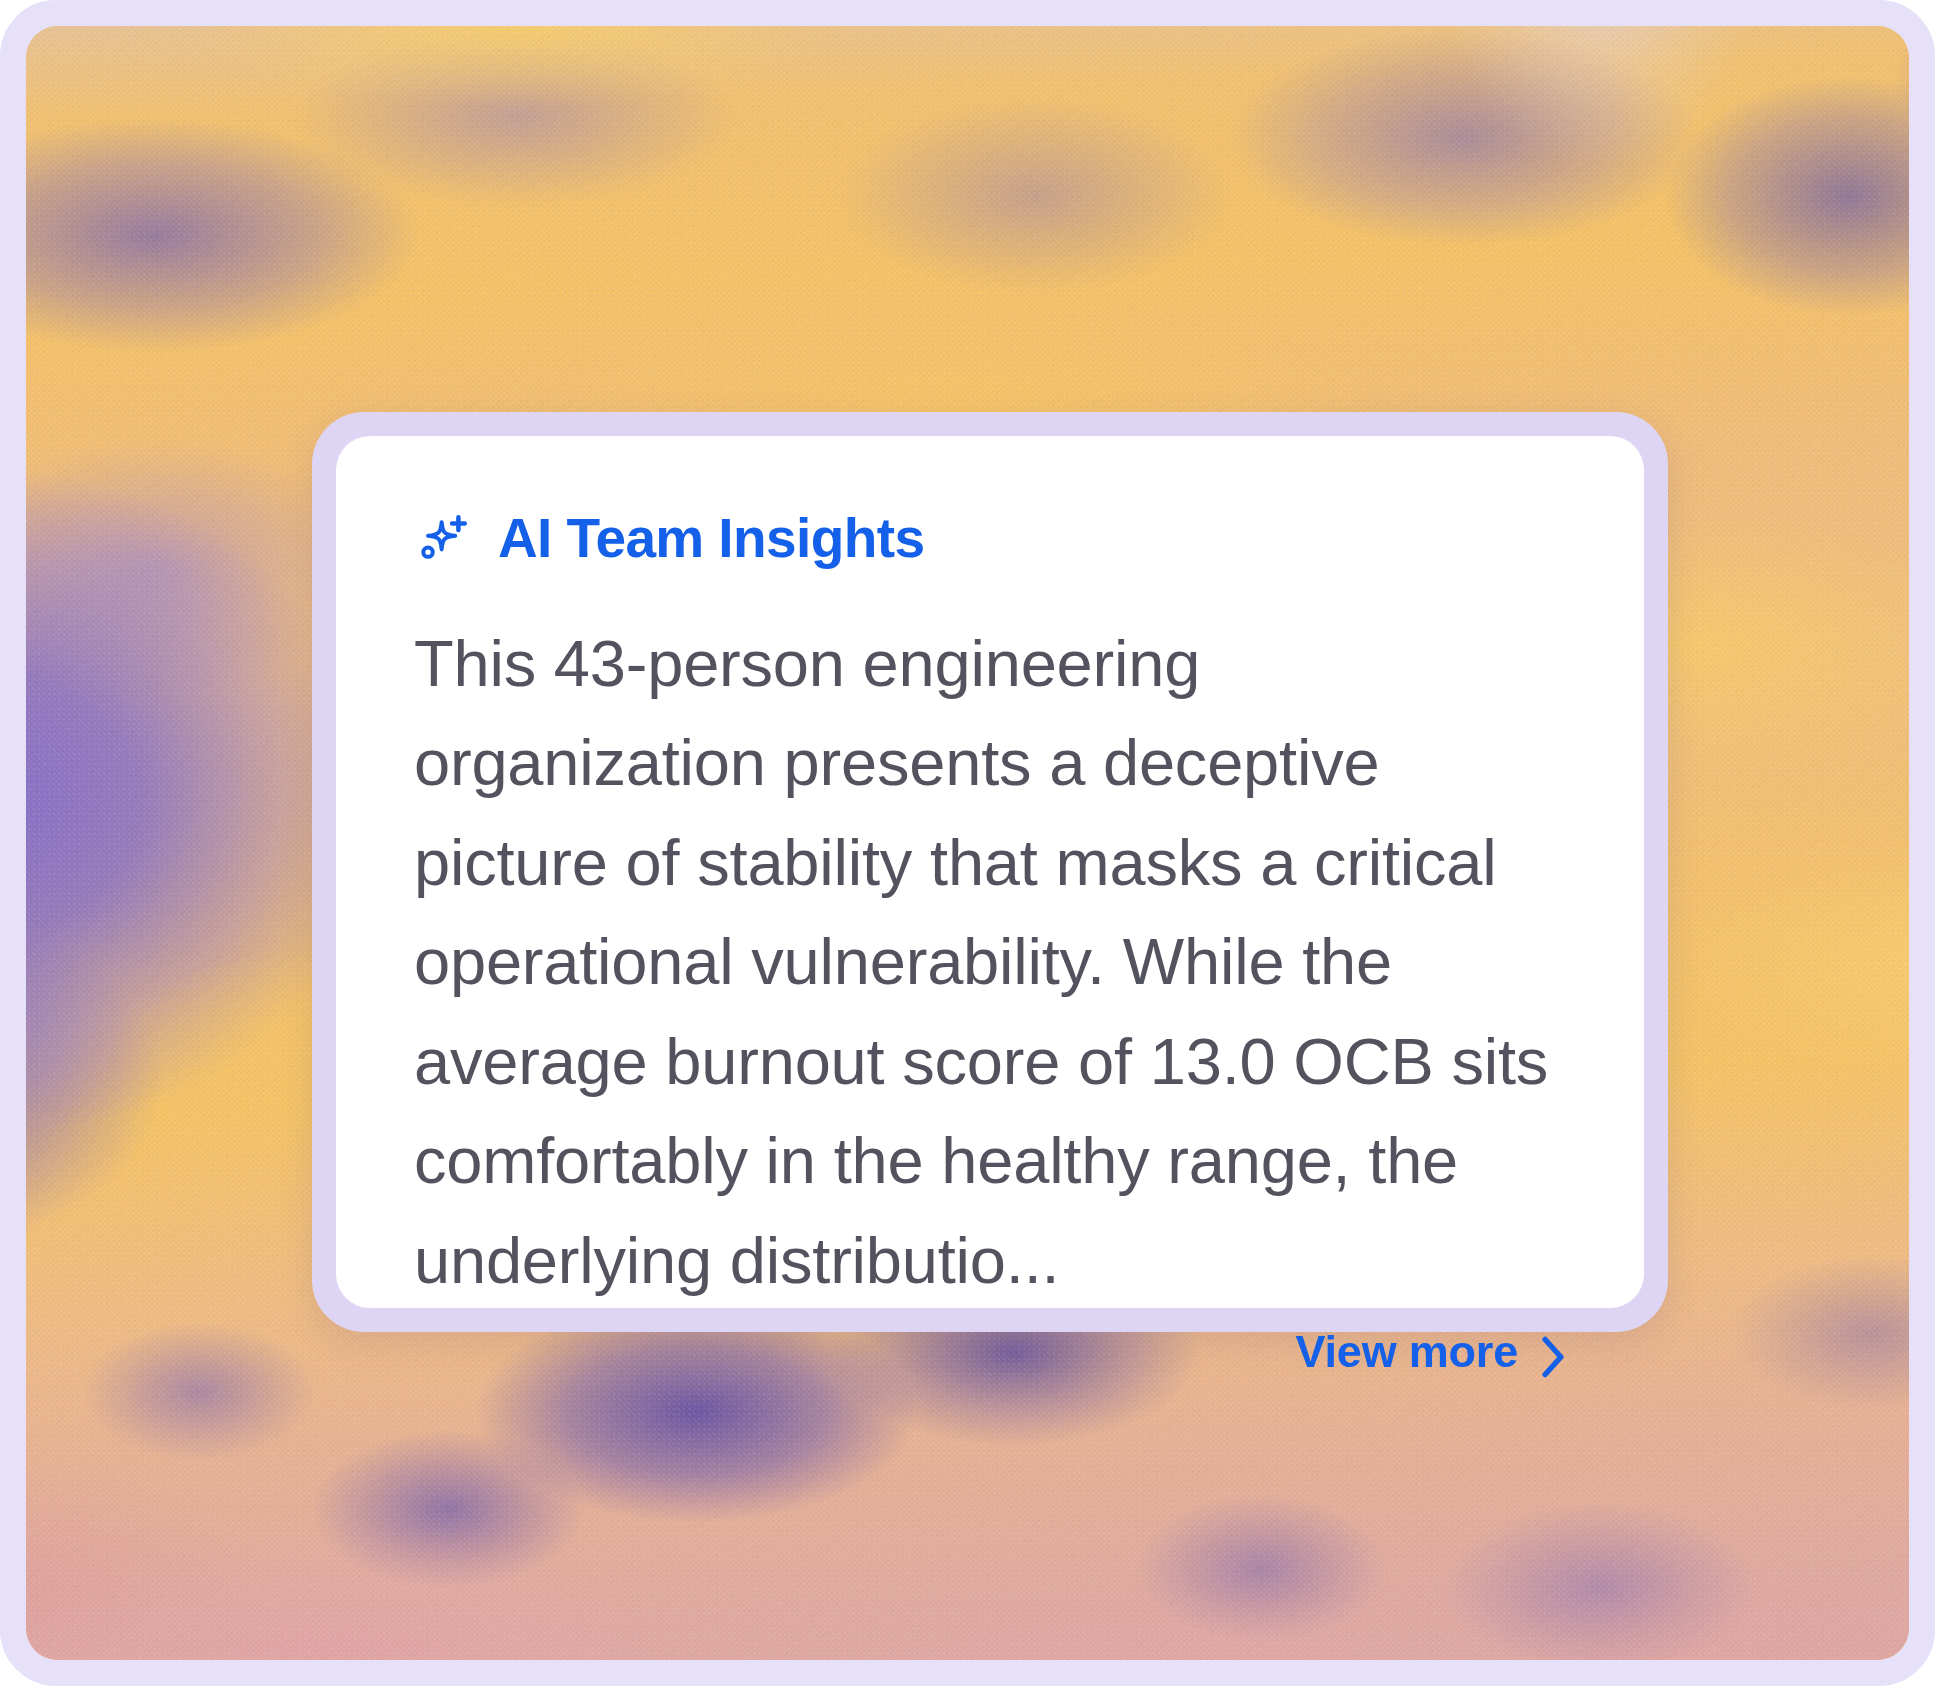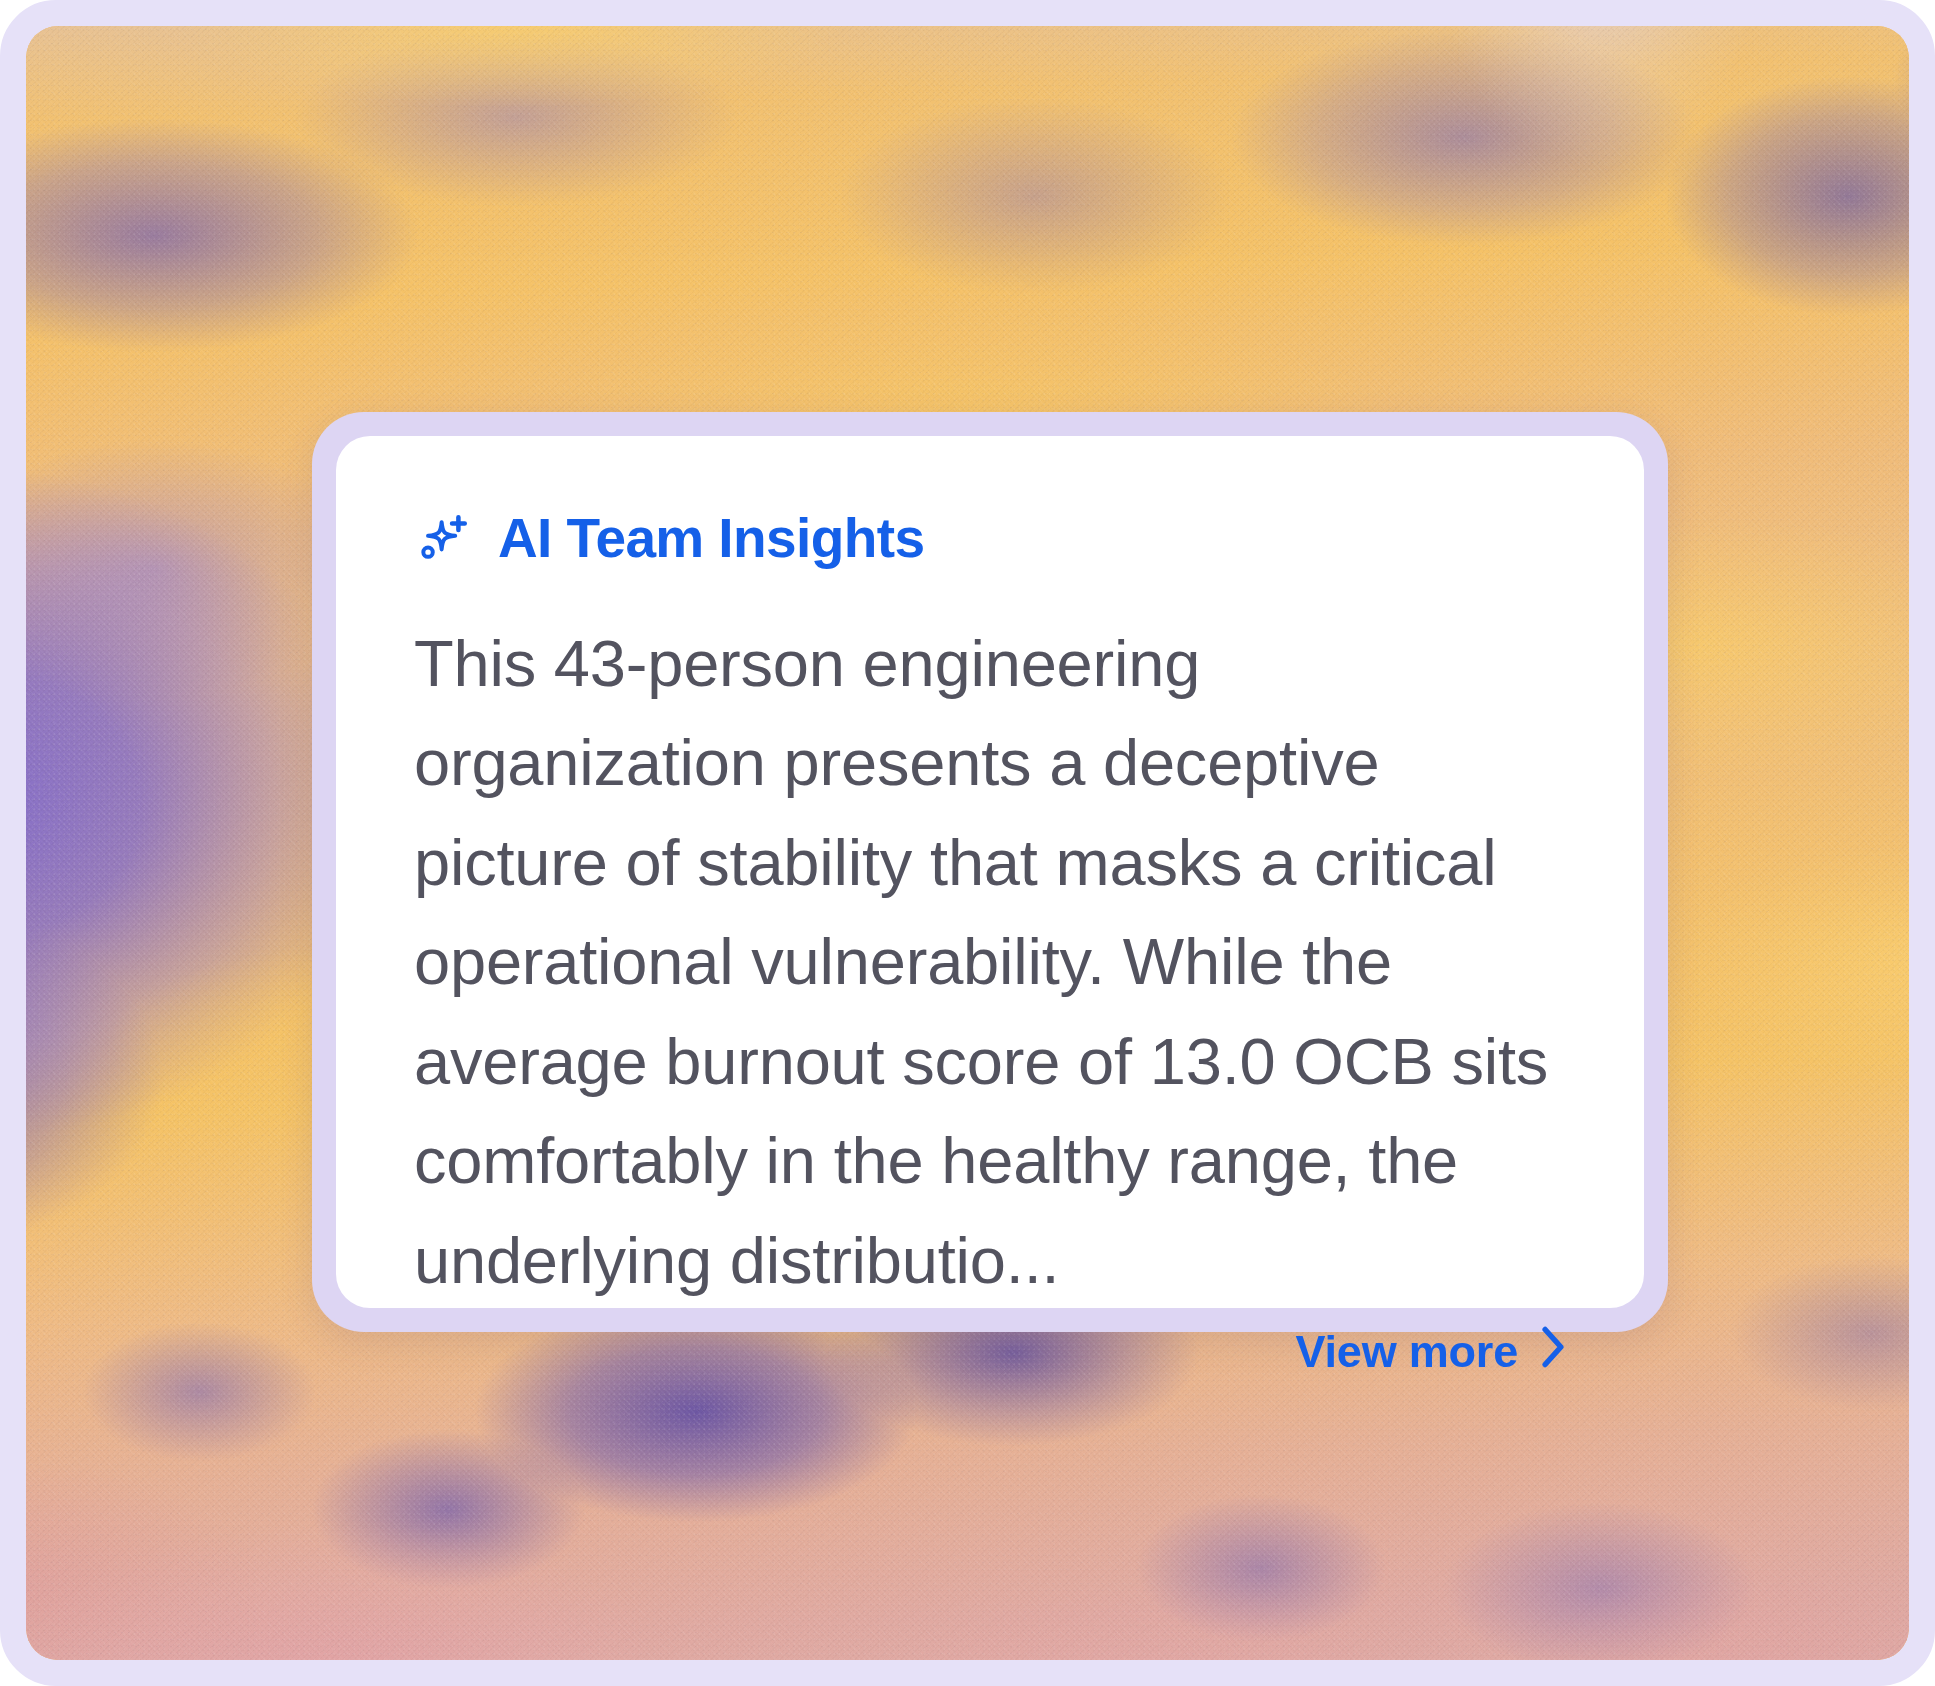--- a/index.html
+++ b/index.html
@@ -296,7 +296,7 @@
 
   .view-more {
     display: inline-flex;
-    align-items: flex-start;
+    align-items: flex-end;
     gap: 22px;
     color: #1560E8;
     font-size: 45px;

